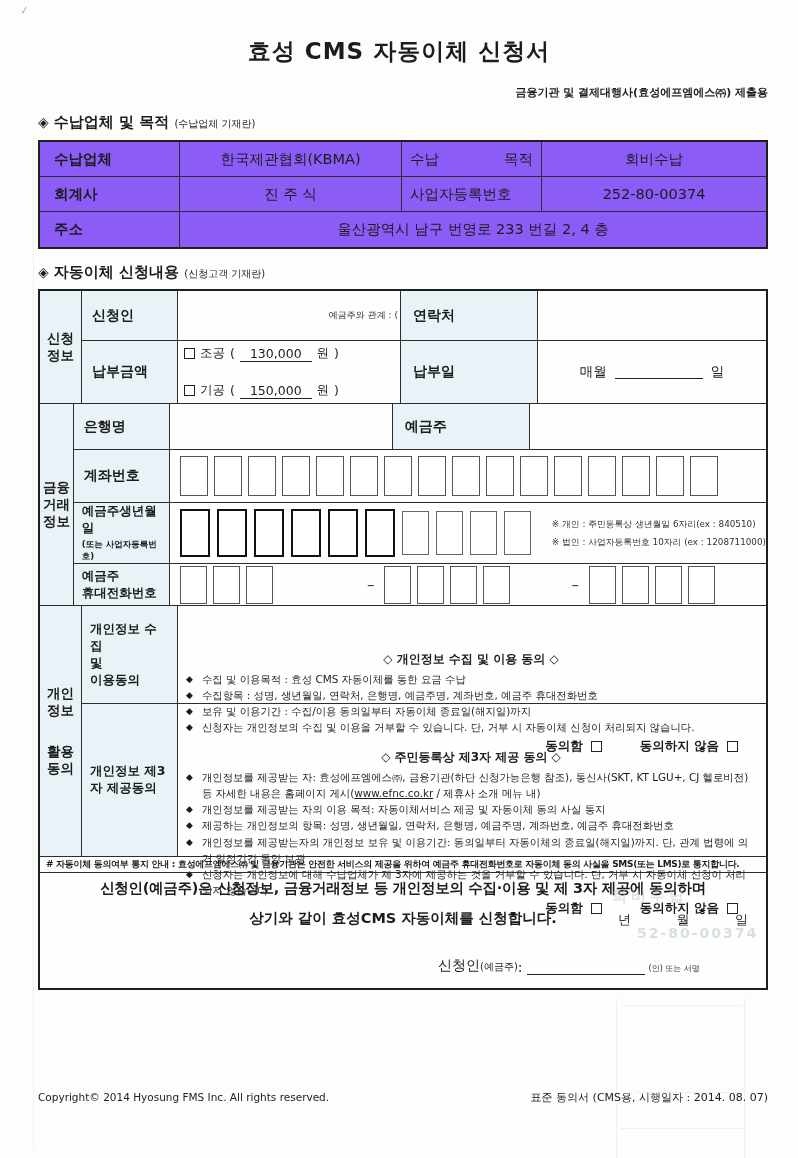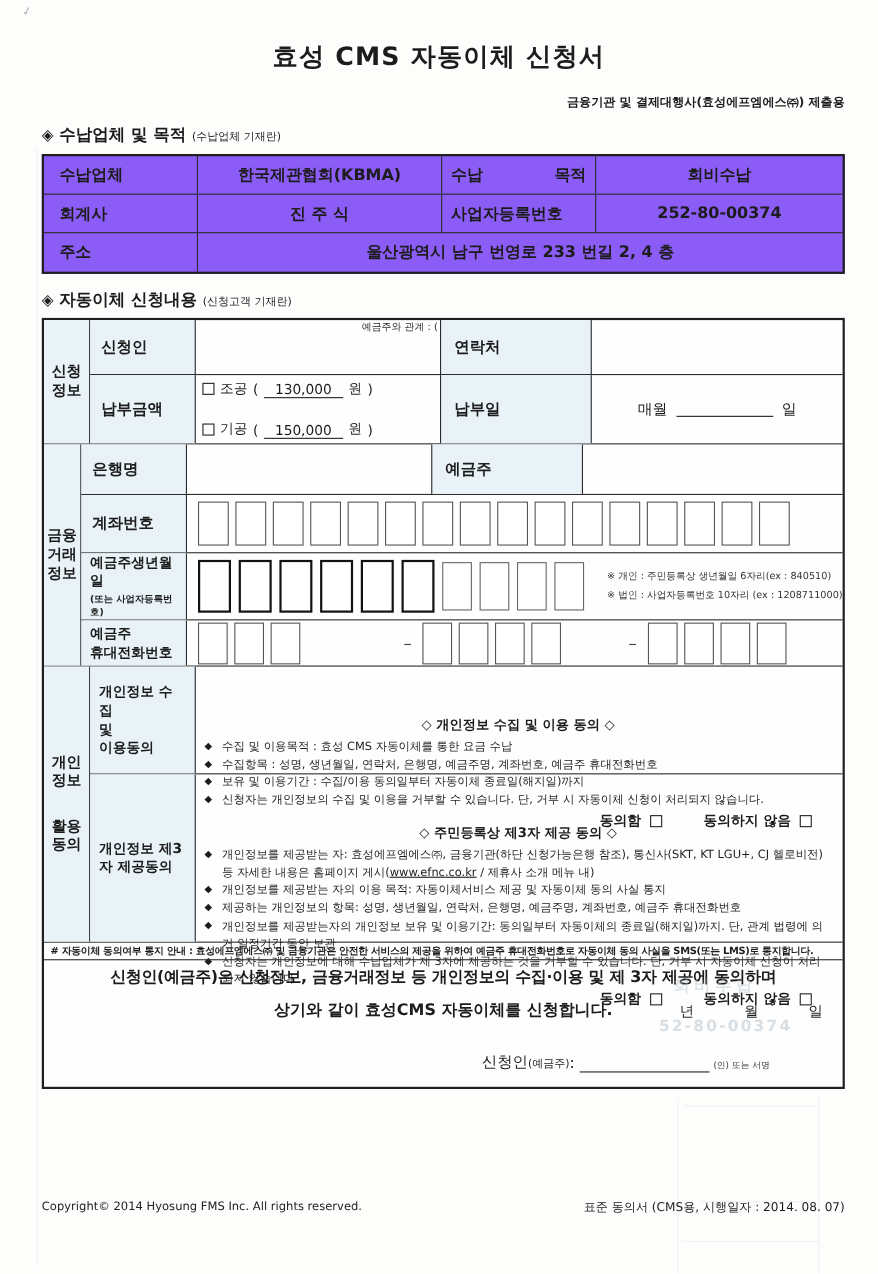--- a/index.html
+++ b/index.html
@@ -27,7 +27,7 @@
   .t1 .row:last-child { border-bottom:none; }
   .t1 .lc { width:140px; border-right:1px solid #2c2c2c; display:flex; align-items:center;
             padding:0 14px; font-weight:bold; font-size:14.5px; }
-  .t1 .vc { display:flex; align-items:center; justify-content:center; font-weight:bold;
+  .t1 .vc { display:flex; align-items:center; justify-content:center; font-weight:normal;
             font-size:14.5px; }
   .t1 .vc1 { width:222px; border-right:1px solid #2c2c2c; }
   .t1 .lc2 { width:140px; border-right:1px solid #2c2c2c; padding:0 8px; }

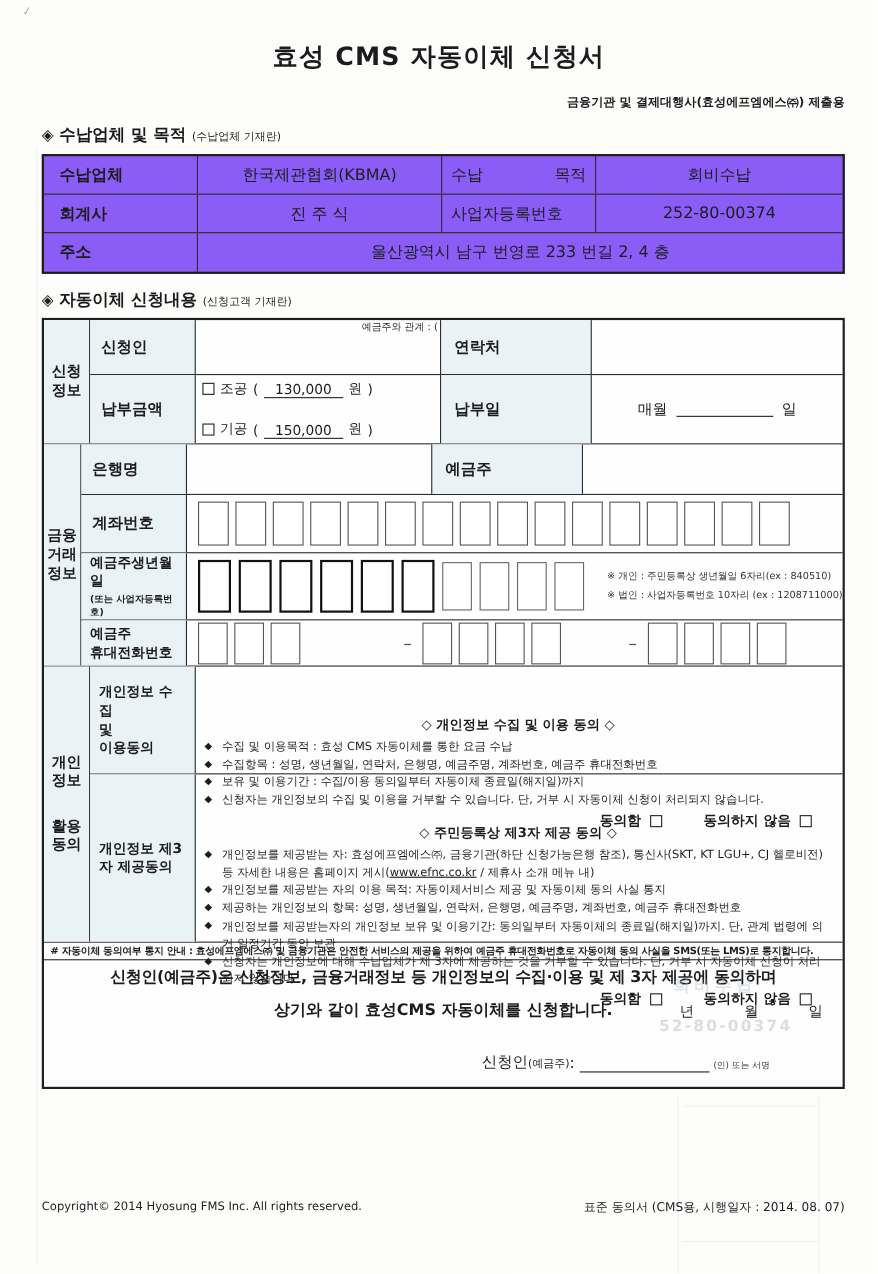--- a/index.html
+++ b/index.html
@@ -49,7 +49,7 @@
   .rl.small { font-size:12.5px; padding:0 8px; }
   .mid-l { width:138px; border-left:1px solid #2c2c2c; border-right:1px solid #2c2c2c;
            display:flex; align-items:center; padding:0 12px; font-weight:bold; font-size:14px; }
-  .vfill { display:flex; }
+  .vfill { display:flex; align-items:center; }
   .h50 { height:50px; } .h62 { height:62px; } .h46 { height:46px; } .h53 { height:53px; }
   .h61 { height:61px; } .h41 { height:41px; } .h98 { height:98px; } .h152 { height:152px; }
 

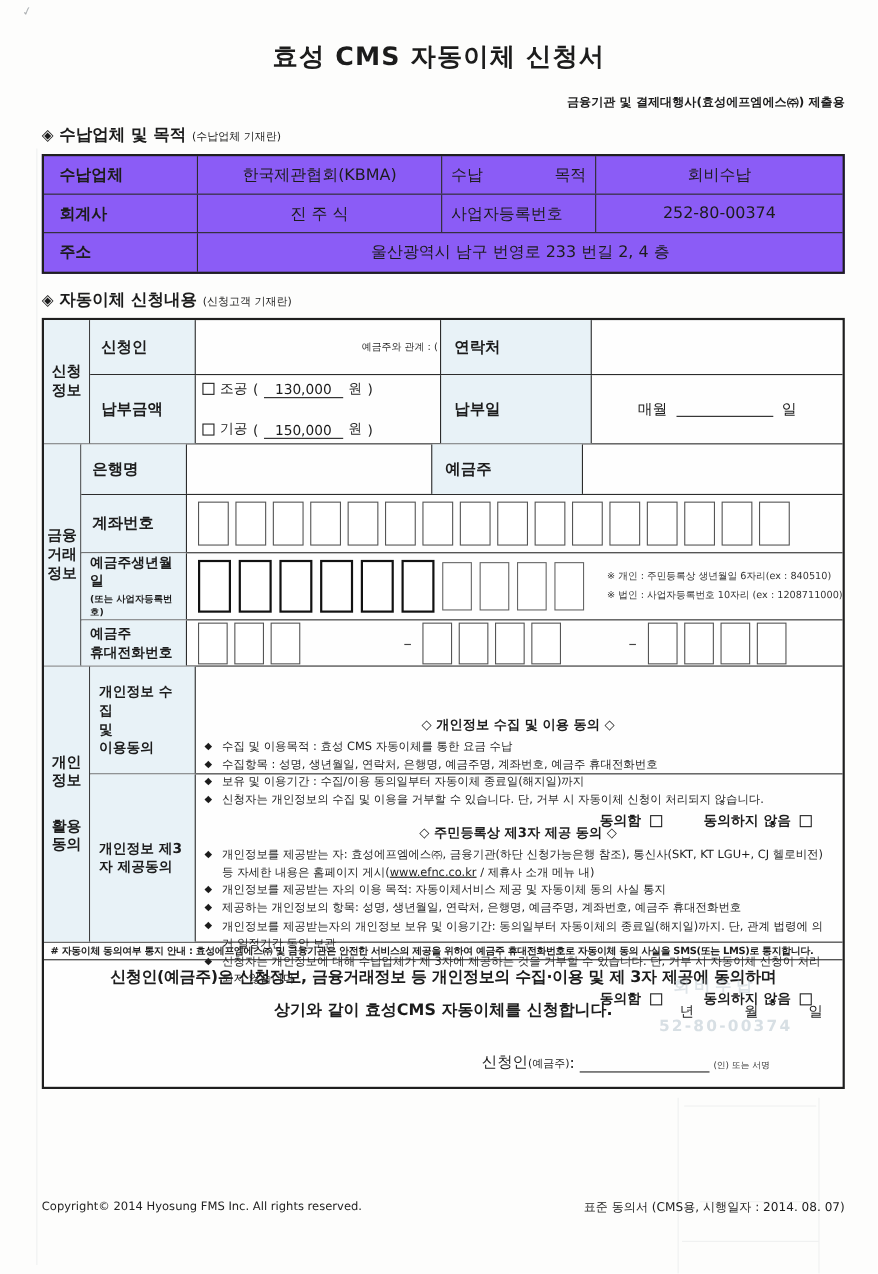--- a/index.html
+++ b/index.html
@@ -99,7 +99,7 @@
 
   
   .ghost { position:absolute; color:#b9c6cf; font-weight:bold; opacity:.55; letter-spacing:2px; }
-  .g1 { left:599px; top:925px; font-size:14px; }
+  .g1 { left:637px; top:925px; font-size:14px; }
   .g2 { left:612px; top:887px; font-size:15px; opacity:.45; letter-spacing:4px; }
   .art { position:absolute; background:rgba(60,70,80,.07); }
   .mark { position:absolute; left:20px; top:4px; color:#8a8f94; font-size:11px; opacity:.7; transform:rotate(-12deg); }

